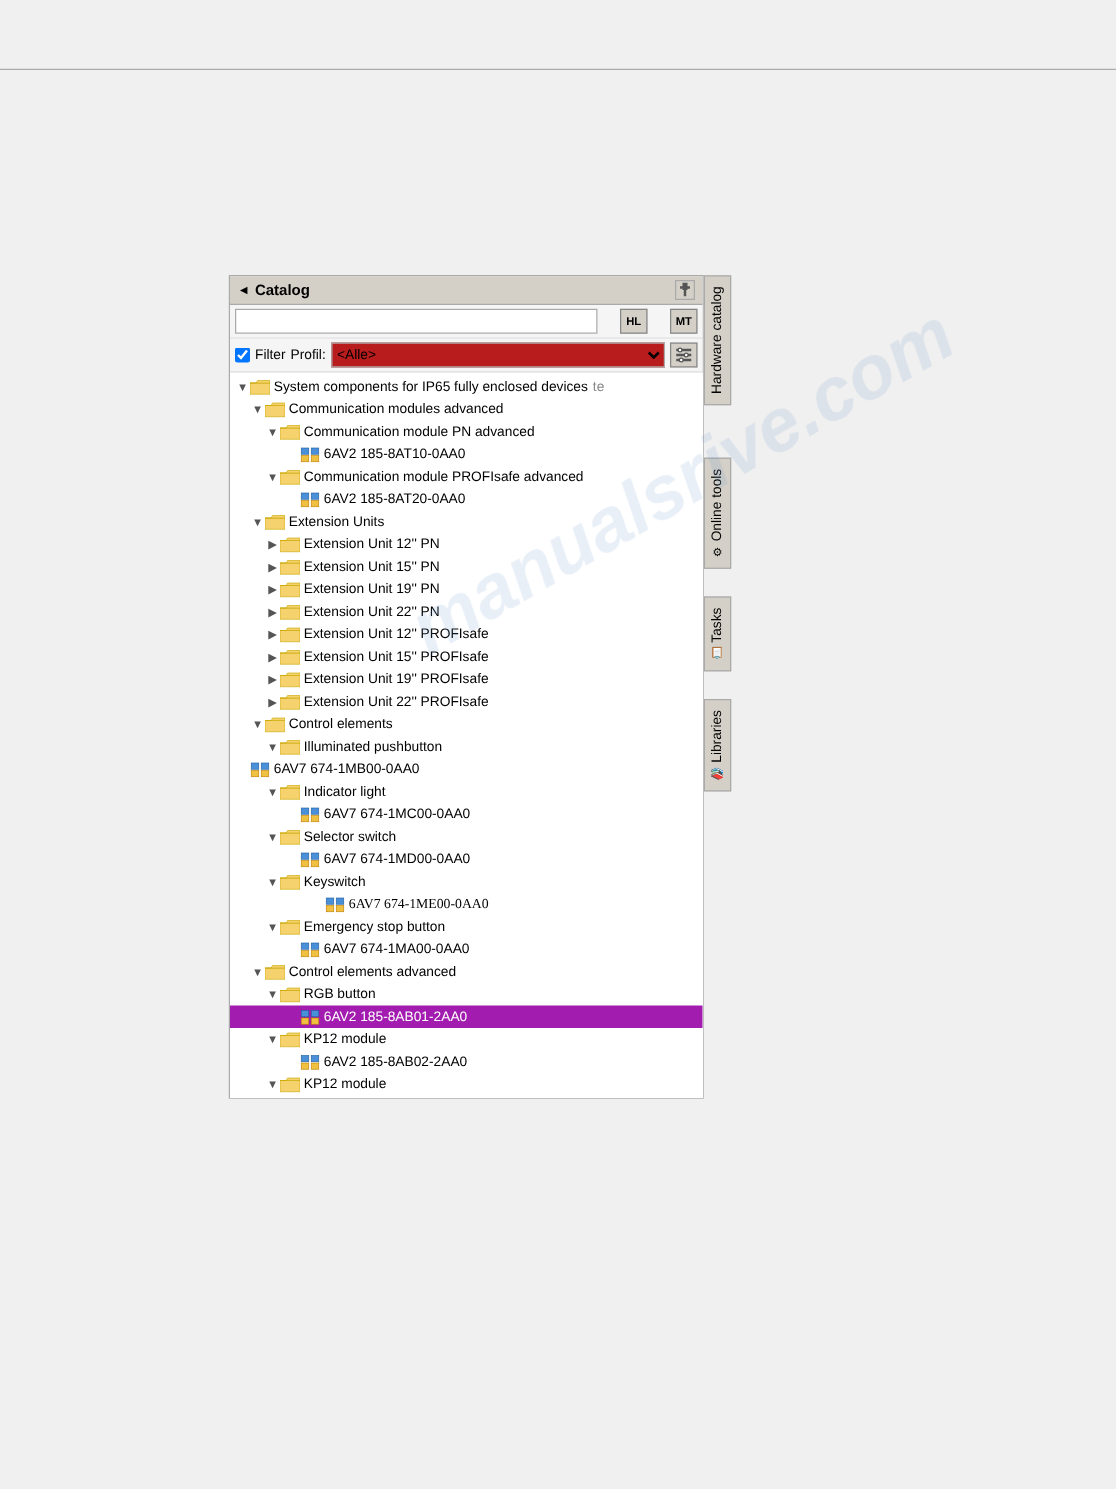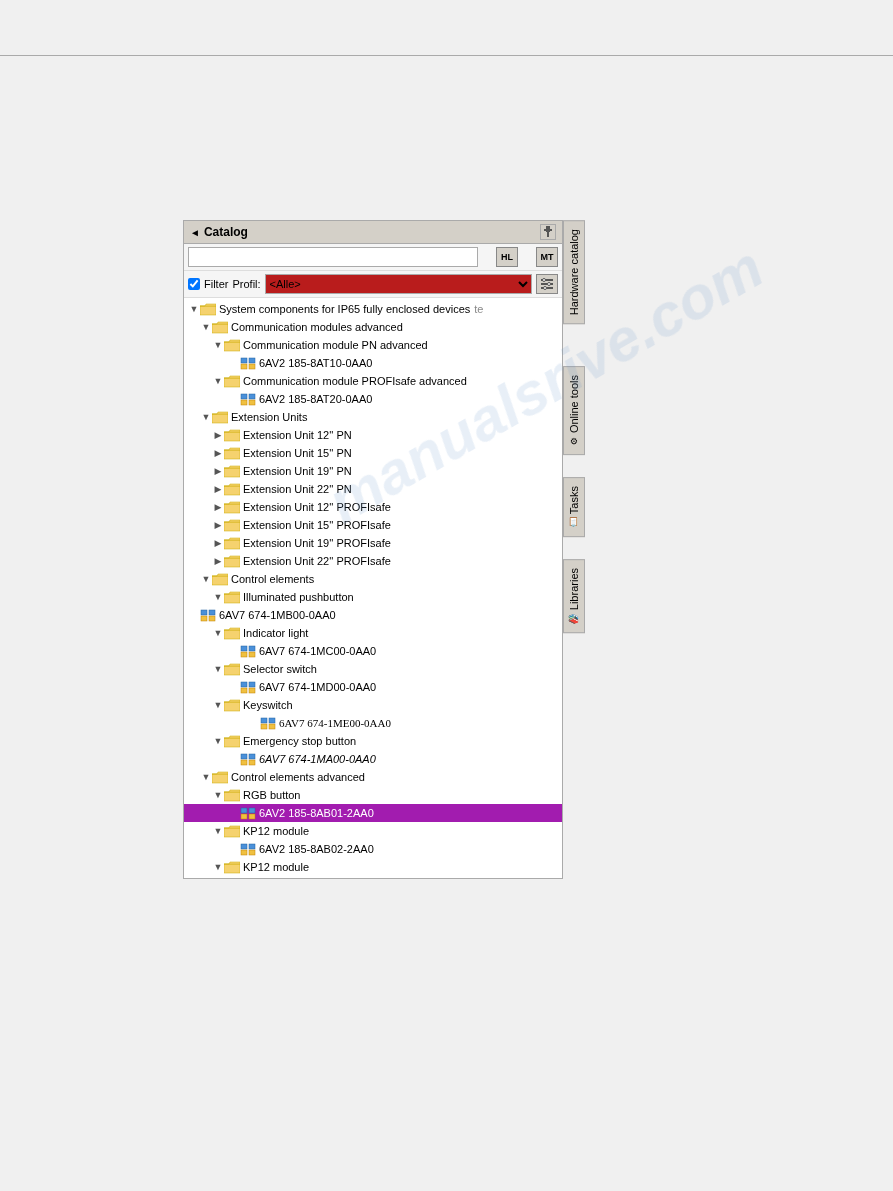--- a/index.html
+++ b/index.html
@@ -575,7 +575,7 @@
       <span>Emergency stop button</span>
     </div>
 
-    <div class="tree-item" style="padding-left:44px;font-style:italic;">
+    <div class="tree-item" style="padding-left:44px;">
       <span class="tree-toggle" style="visibility:hidden;">▶</span>
       <span class="device-icon">
         <svg class="device-svg" viewBox="0 0 16 13">

